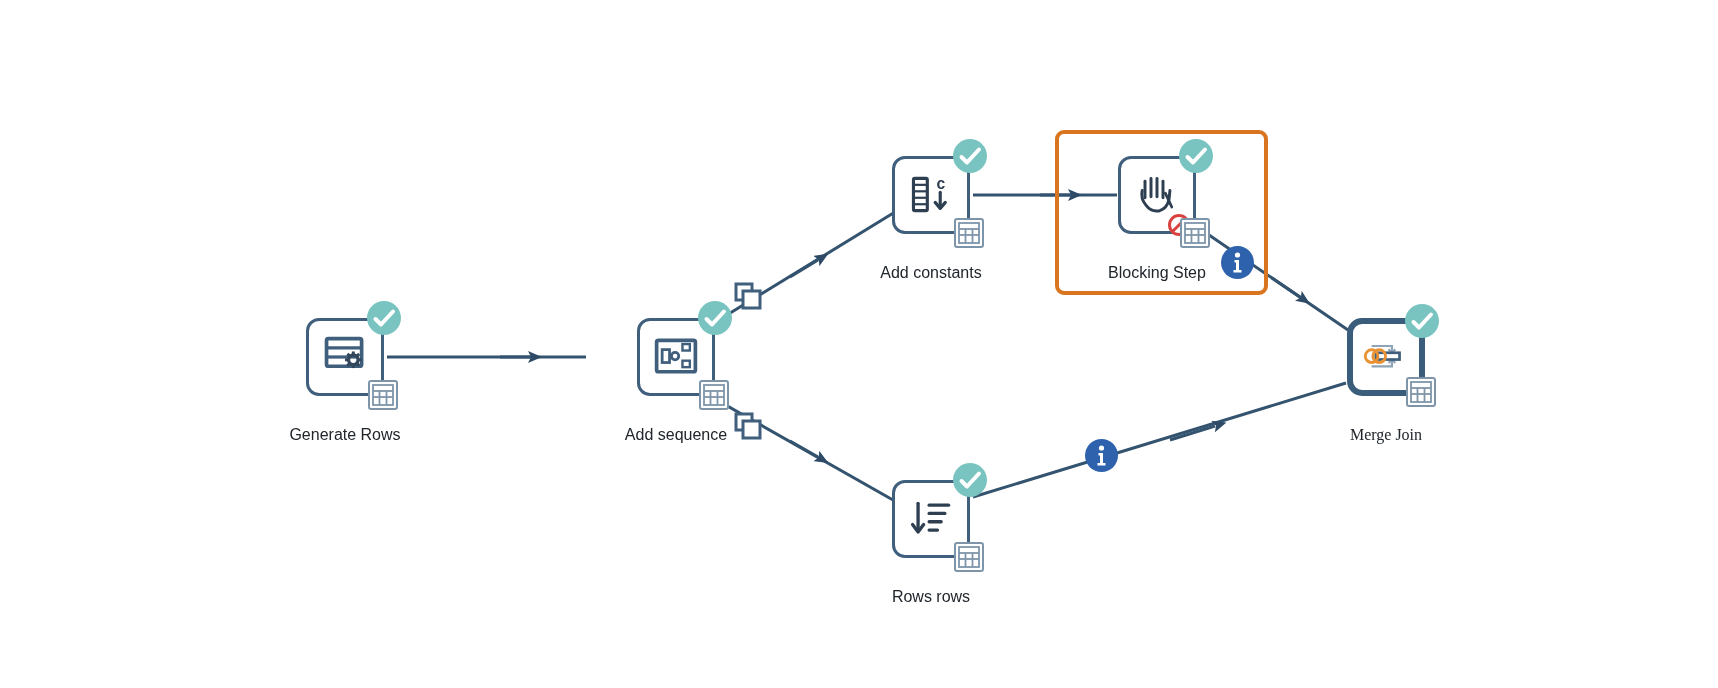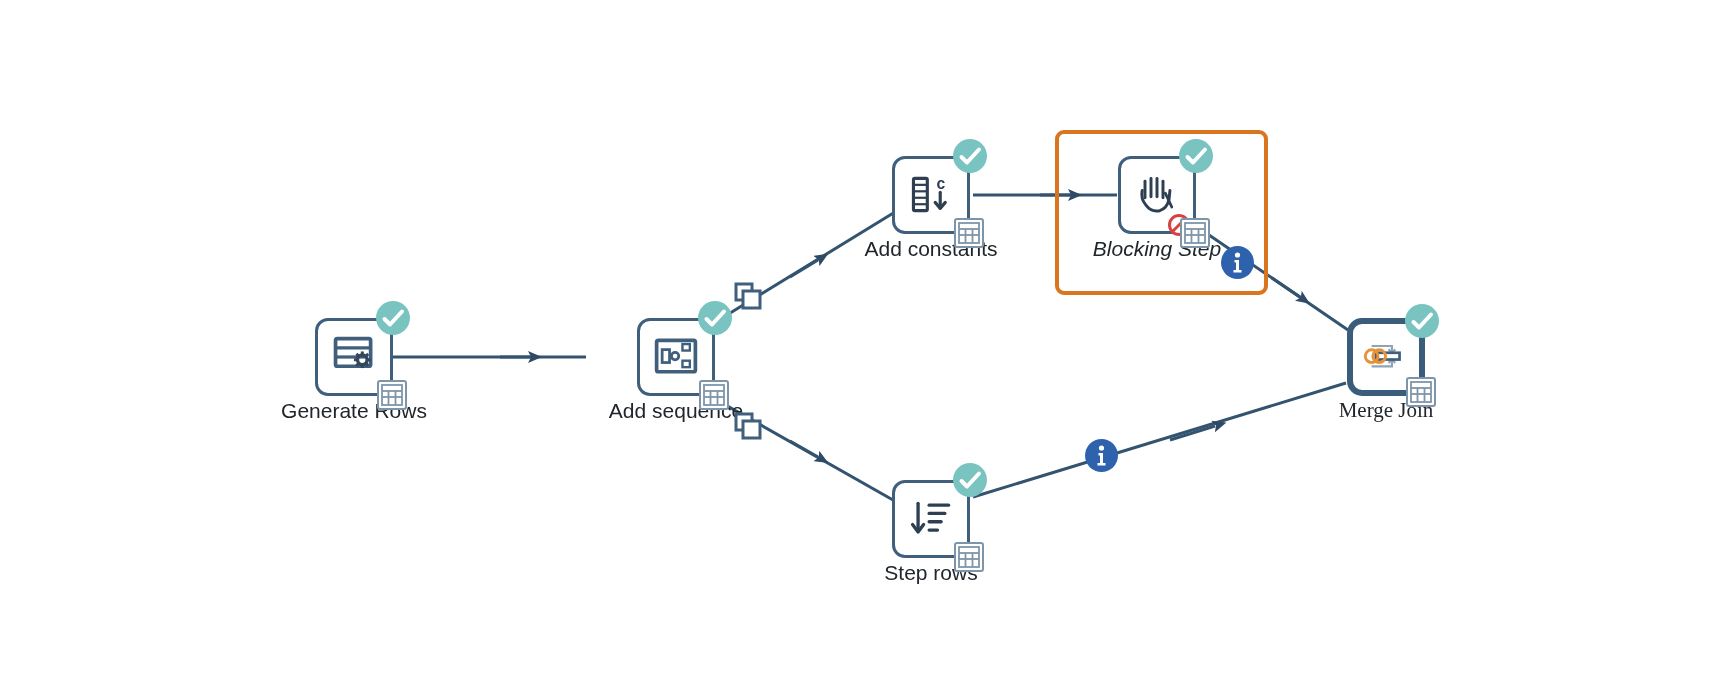--- a/index.html
+++ b/index.html
@@ -56,8 +56,8 @@
     display: block;
   }
   .node-label {
-    margin-top: 2px;
-    font-size: 21px;
+    margin-top: 26px;
+    font-size: 16px;
     line-height: 25px;
     color: #20262c;
     white-space: nowrap;

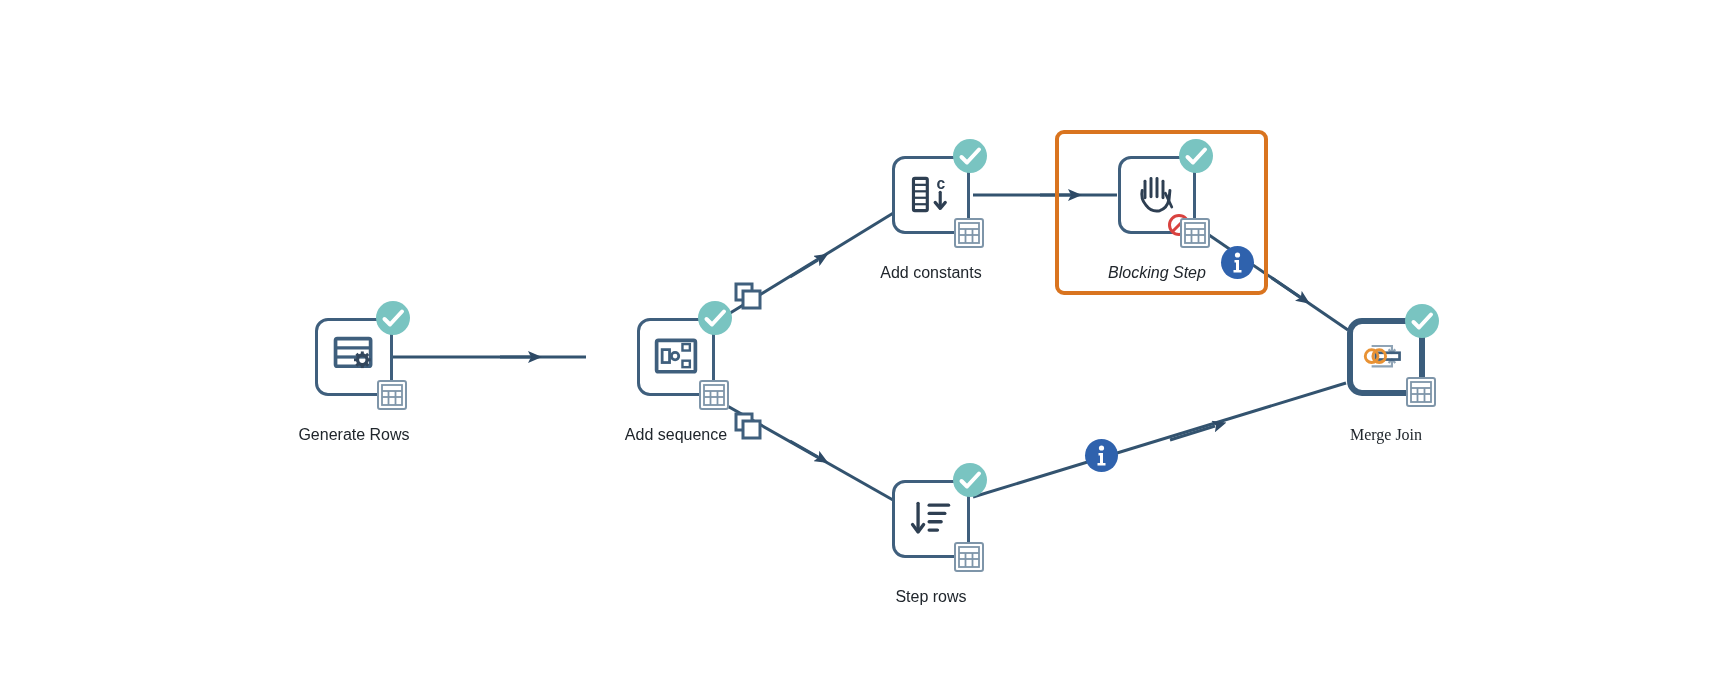--- a/index.html
+++ b/index.html
@@ -277,7 +277,7 @@
     <div class="node-label">Add constants</div>
   </div>
 
-  <div class="node" style="left:1157px; top:156px;font-style:italic;">
+  <div class="node" style="left:1157px; top:156px;">
     <div class="node-box">
       <svg class="node-glyph" viewBox="0 0 78 78" xmlns="http://www.w3.org/2000/svg">
         <g fill="none" stroke="#2e3f52" stroke-width="3.2" stroke-linecap="round">

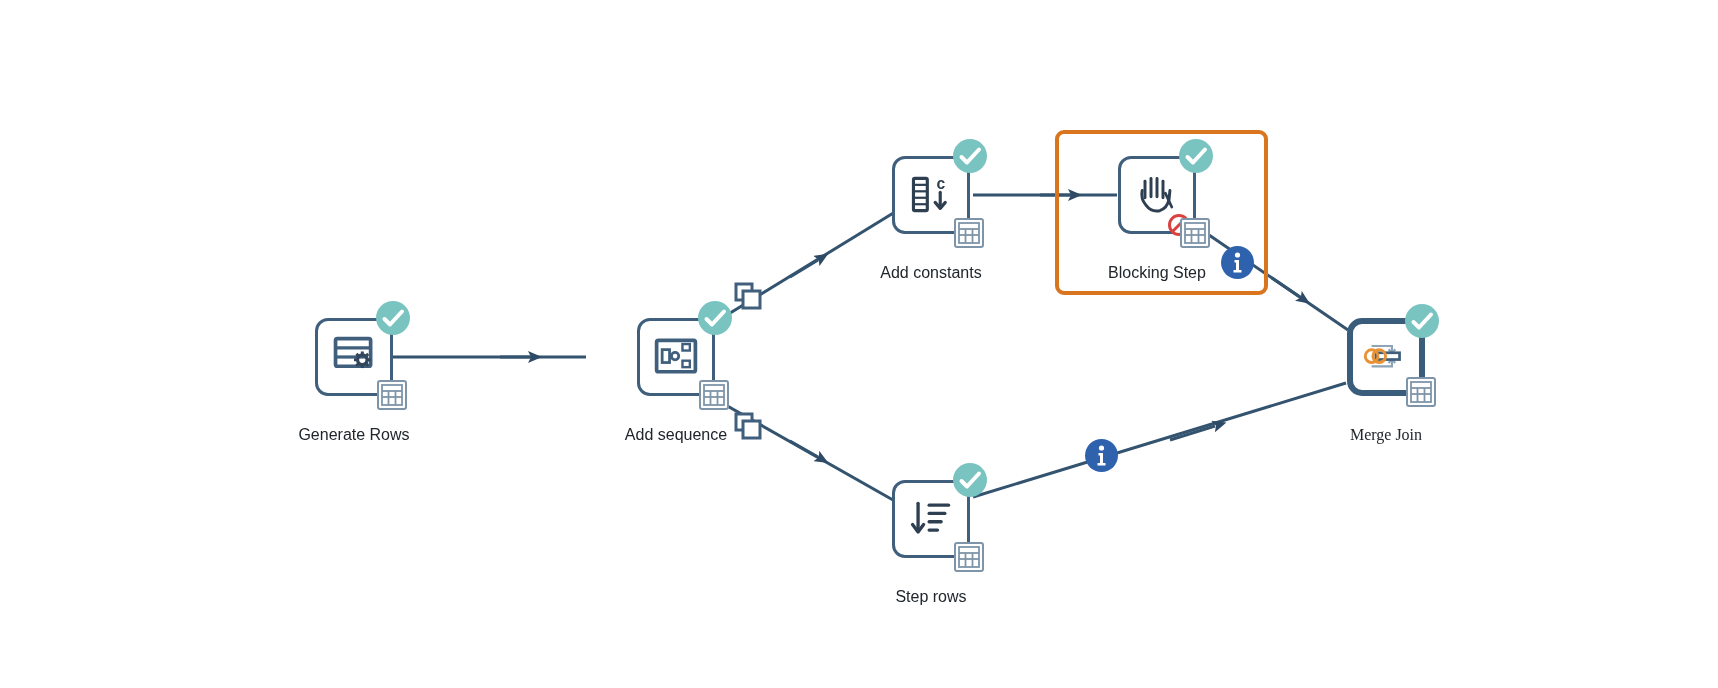--- a/index.html
+++ b/index.html
@@ -169,7 +169,7 @@
 
   <div class="selection-frame" style="left:1055px; top:130px; width:213px; height:165px;"></div>
 
-  <div class="node" style="left:354px; top:318px;text-align:center;">
+  <div class="node" style="left:345px; top:318px;text-align:center;">
     <div class="node-box">
       <svg class="node-glyph" viewBox="0 0 78 78" xmlns="http://www.w3.org/2000/svg">
         <rect x="19" y="19" width="38" height="30" rx="2" fill="none" stroke="#3f5f7d" stroke-width="4"></rect>

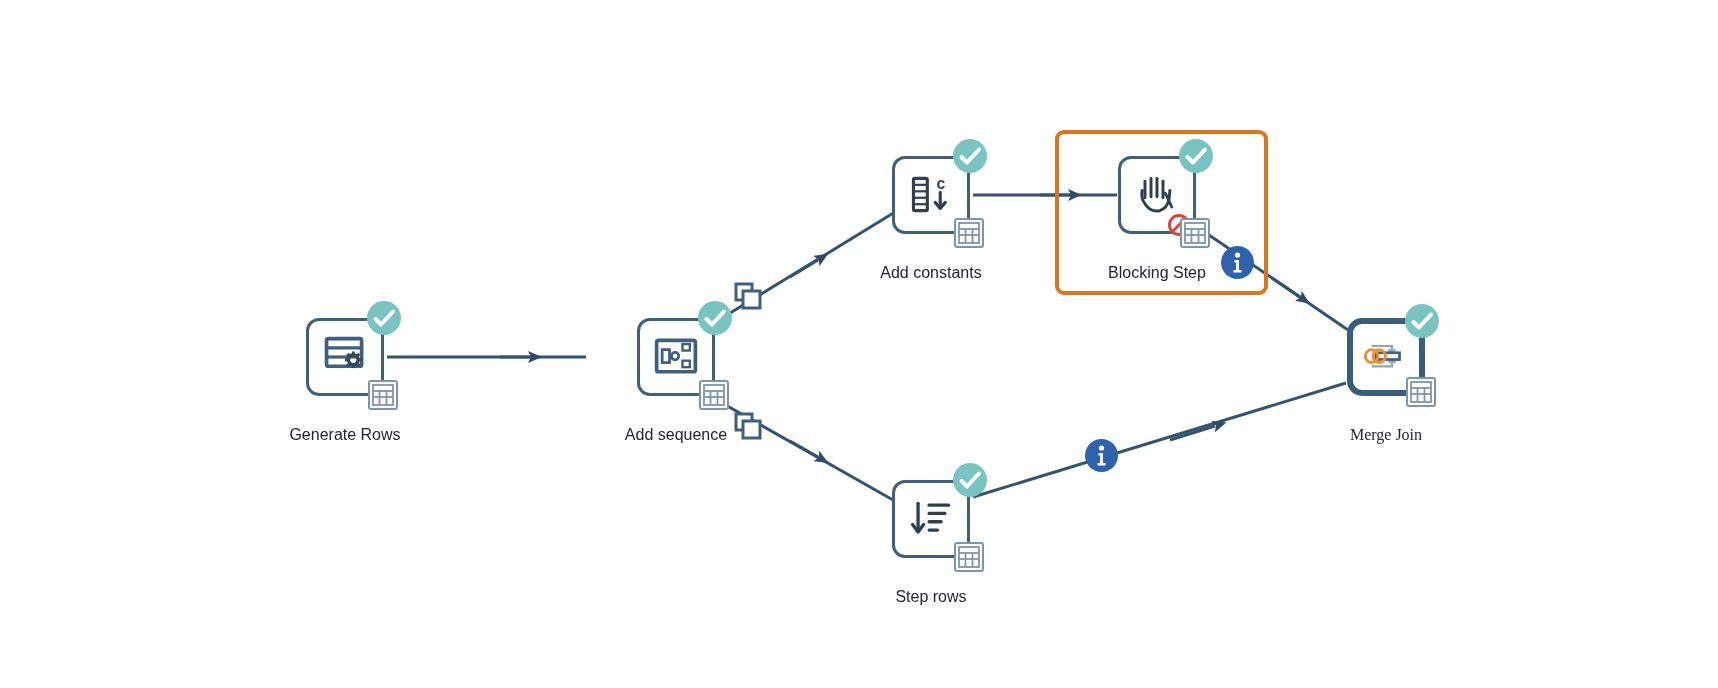--- a/index.html
+++ b/index.html
@@ -346,7 +346,7 @@
         </svg>
       </div>
     </div>
-    <div class="node-label">Step rows</div>
+    <div class="node-label">Rows rows</div>
   </div>
 
   <div class="node" style="left:1386px; top:318px;font-family:Liberation Serif, serif;">

